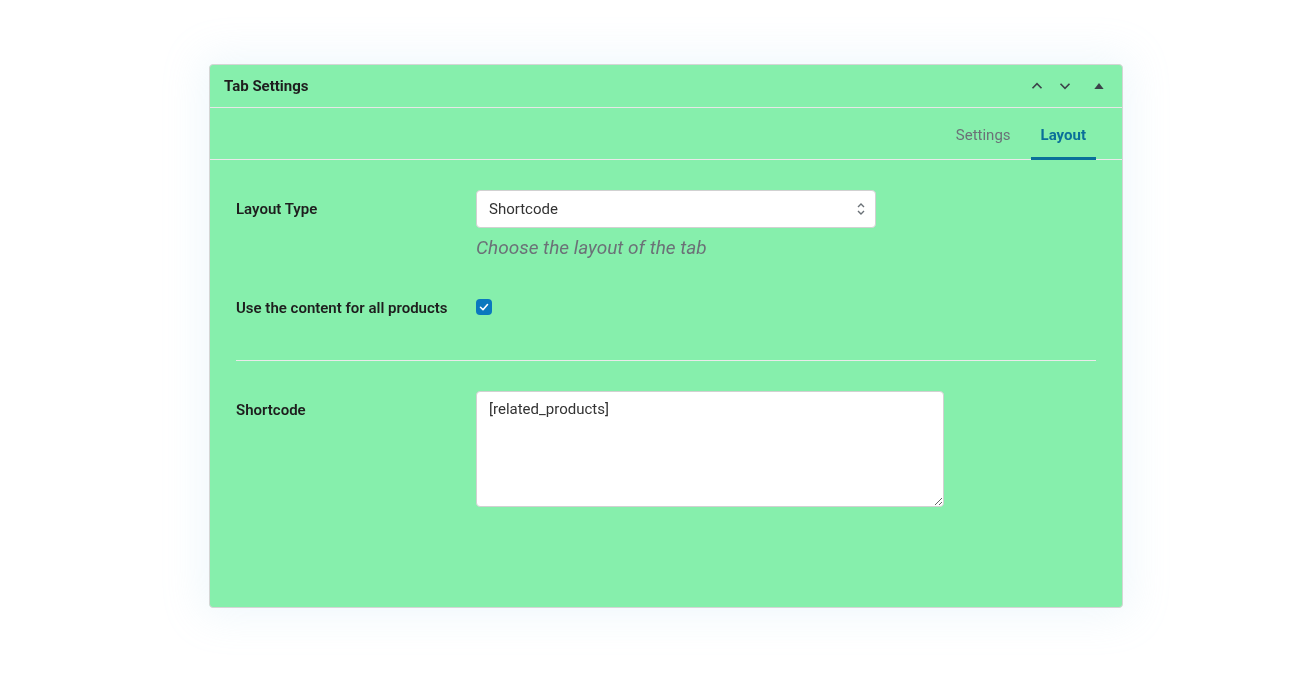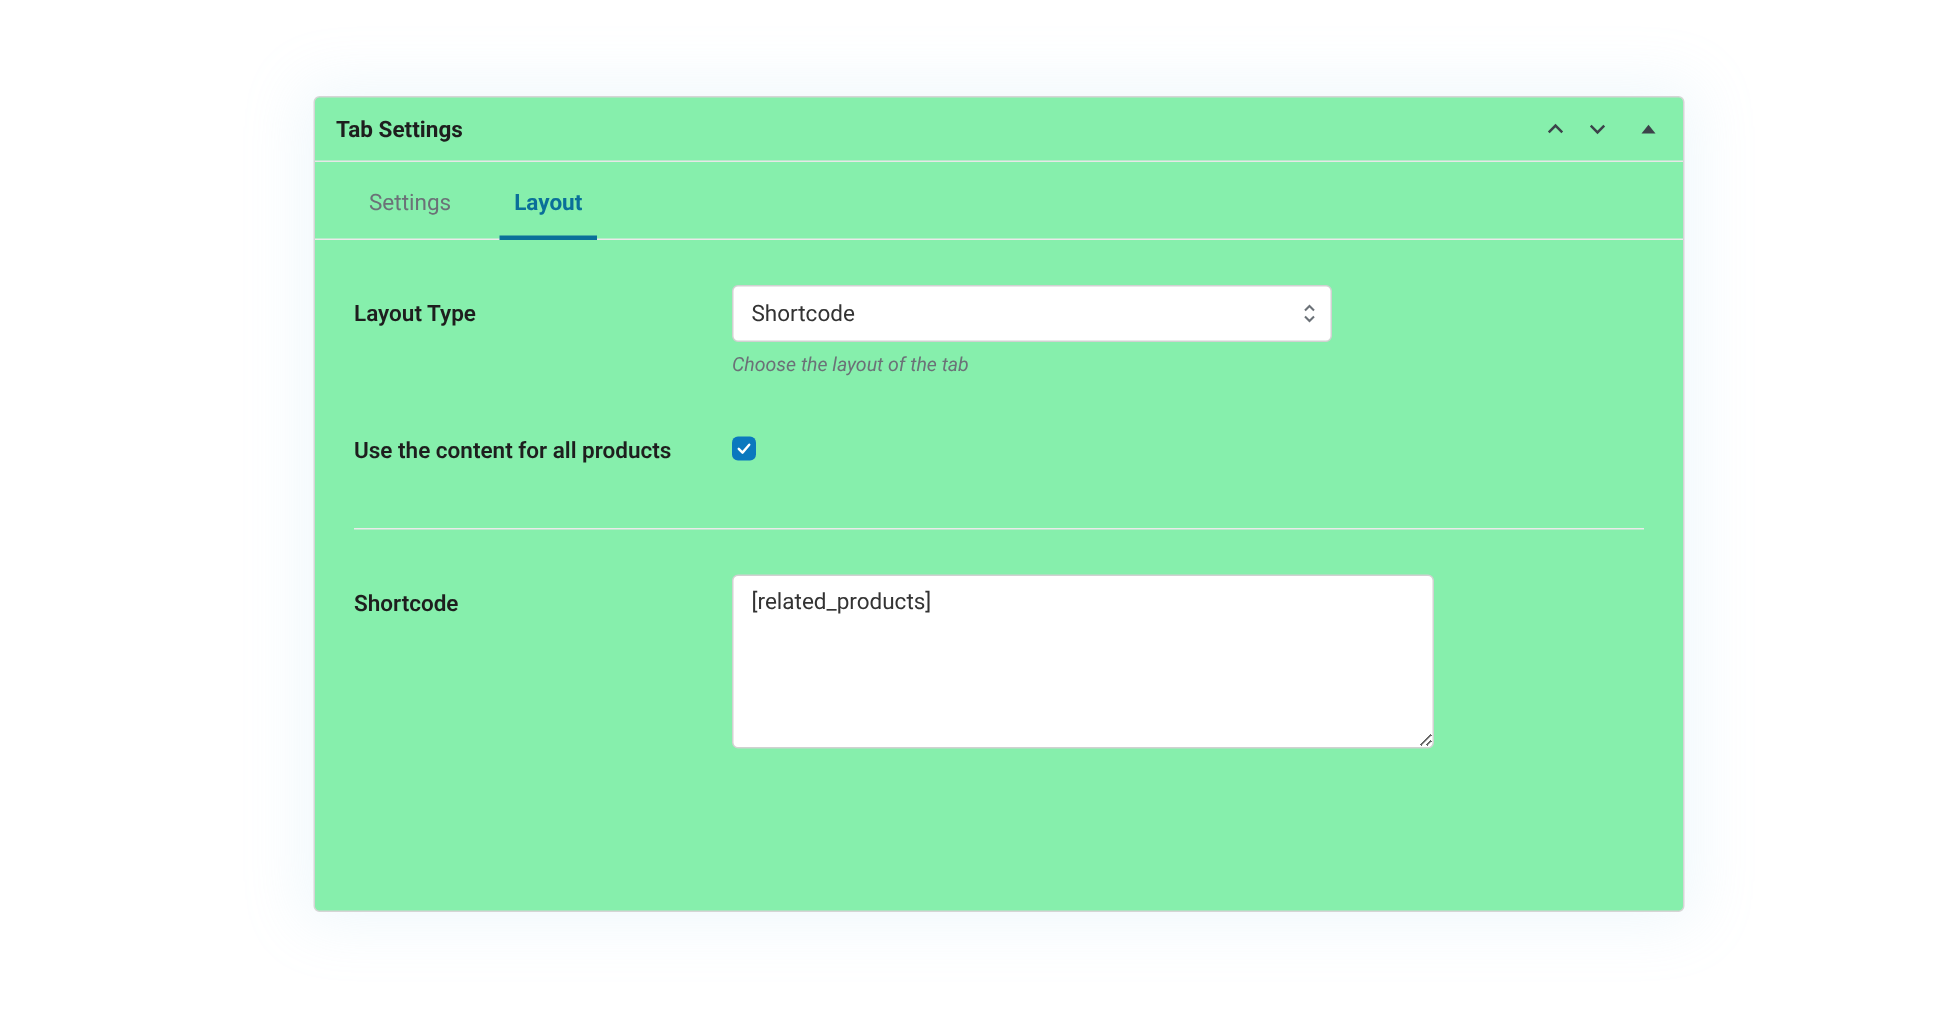--- a/index.html
+++ b/index.html
@@ -48,7 +48,8 @@
     padding: 0 26px;
     margin-top: 6px;
     border-bottom: 1px solid #eaeaea;
-    gap: 22px;
+    gap: 10px;
+    justify-content: flex-end;
   }
   .tab {
     padding: 12px 10px 13px 10px;

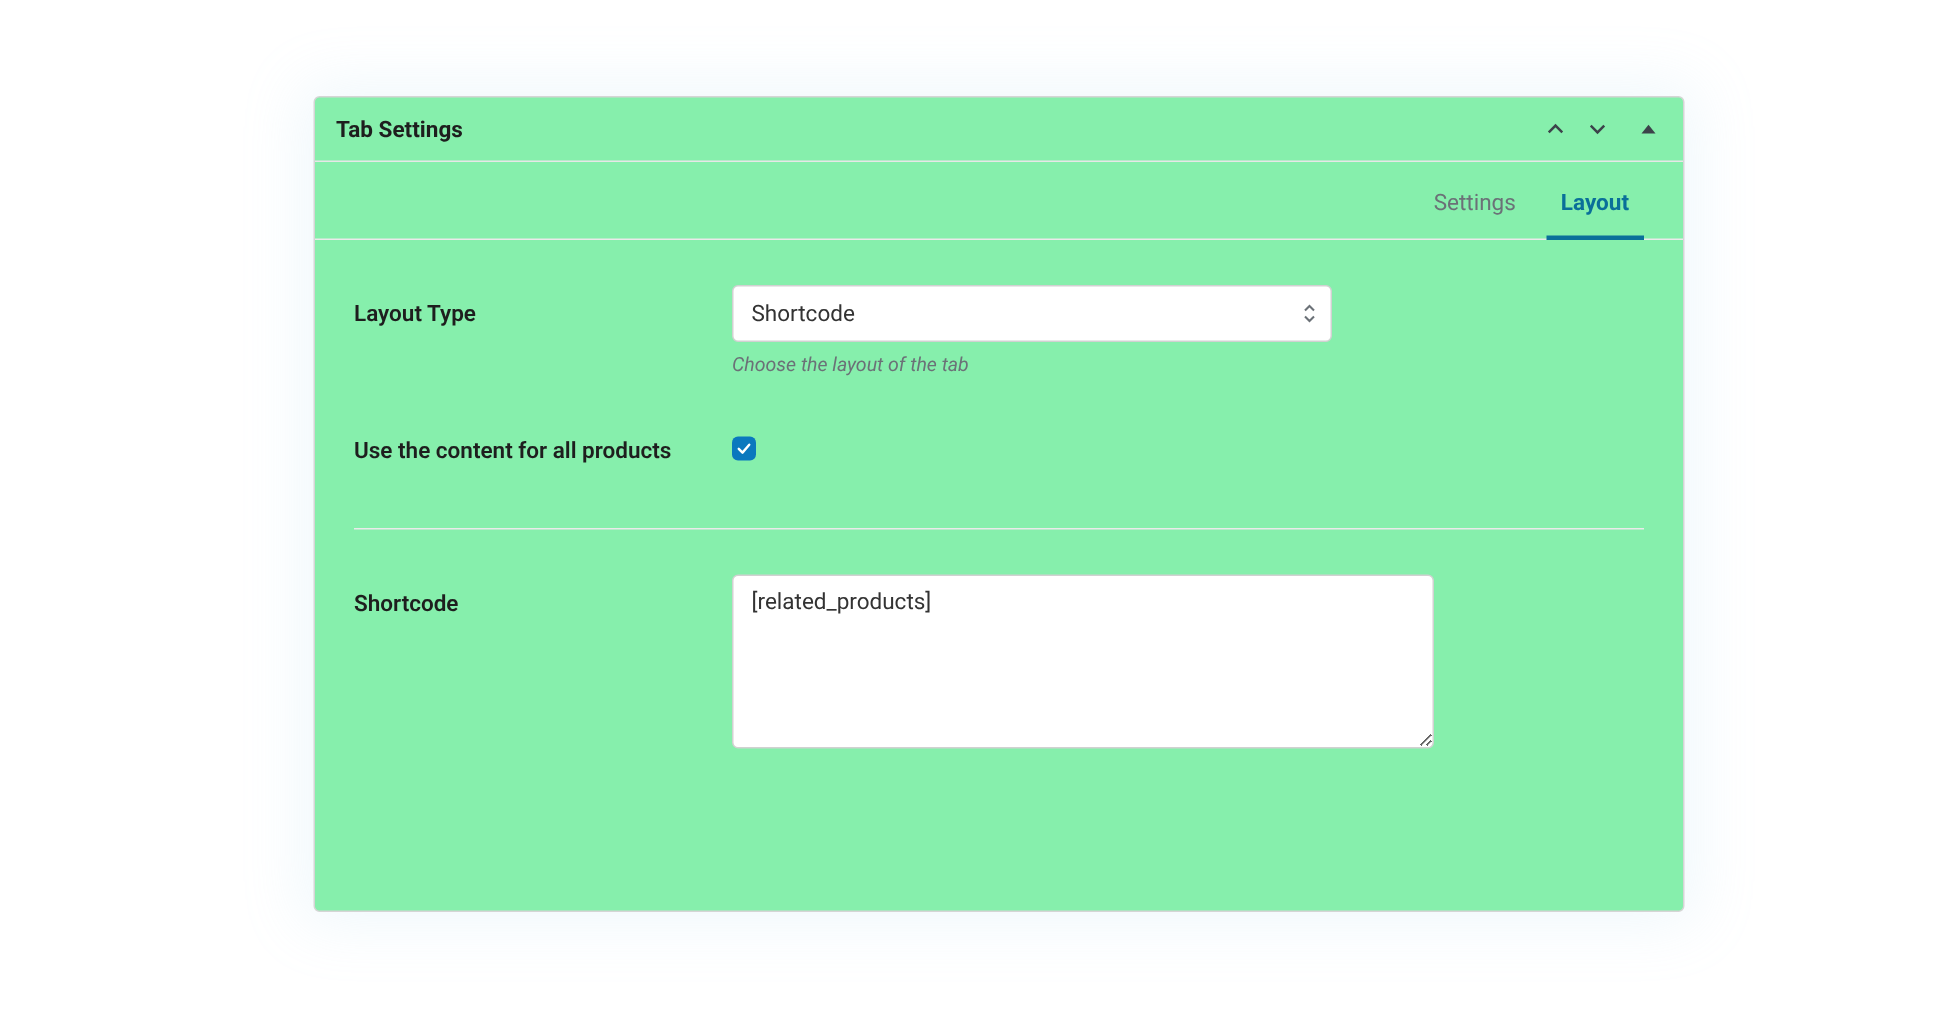--- a/index.html
+++ b/index.html
@@ -71,7 +71,7 @@
     display: flex;
     align-items: flex-start;
     padding: 30px 12px 0 12px;
-    gap: 24px;
+    gap: 12px;
   }
   .row-label {
     width: 228px;

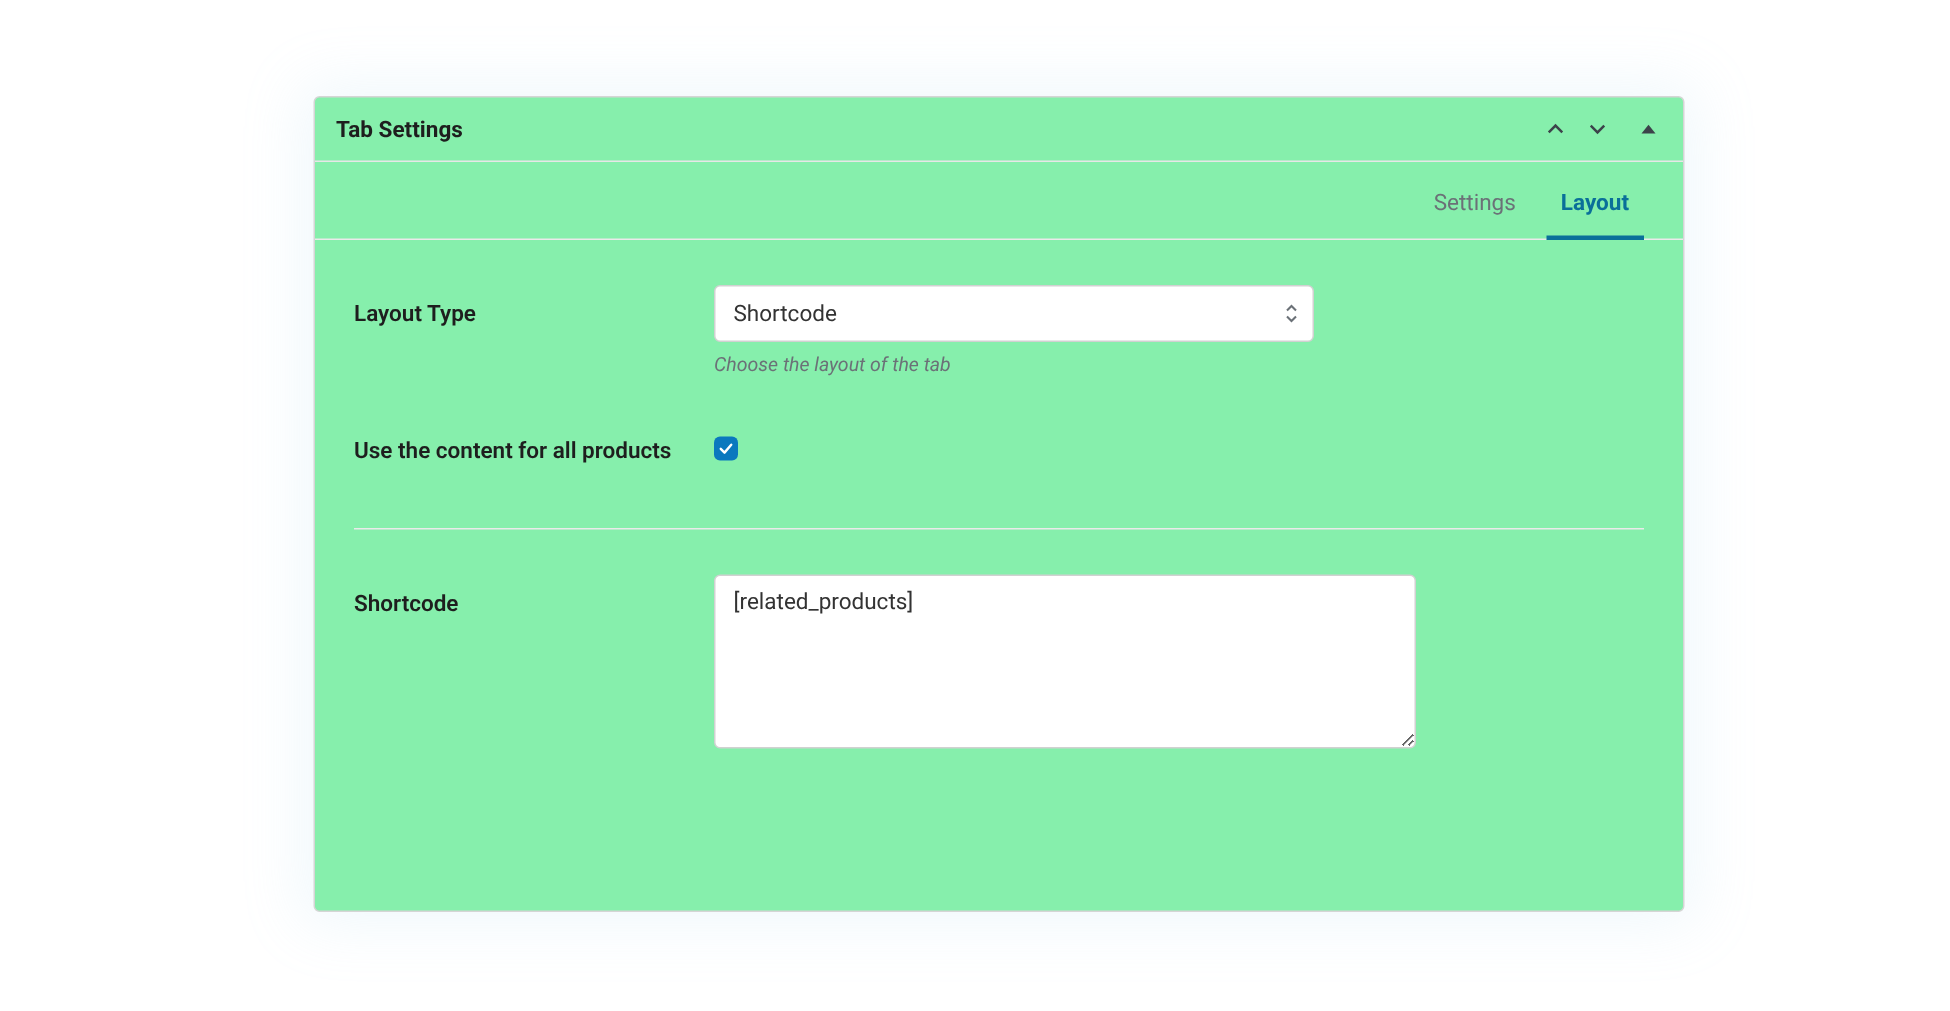--- a/index.html
+++ b/index.html
@@ -113,7 +113,7 @@
   .helper {
     margin-top: 8px;
     font-style: italic;
-    font-size: 13px;
+    font-size: 19px;
     color: #6b7177;
   }
   .checkbox {

